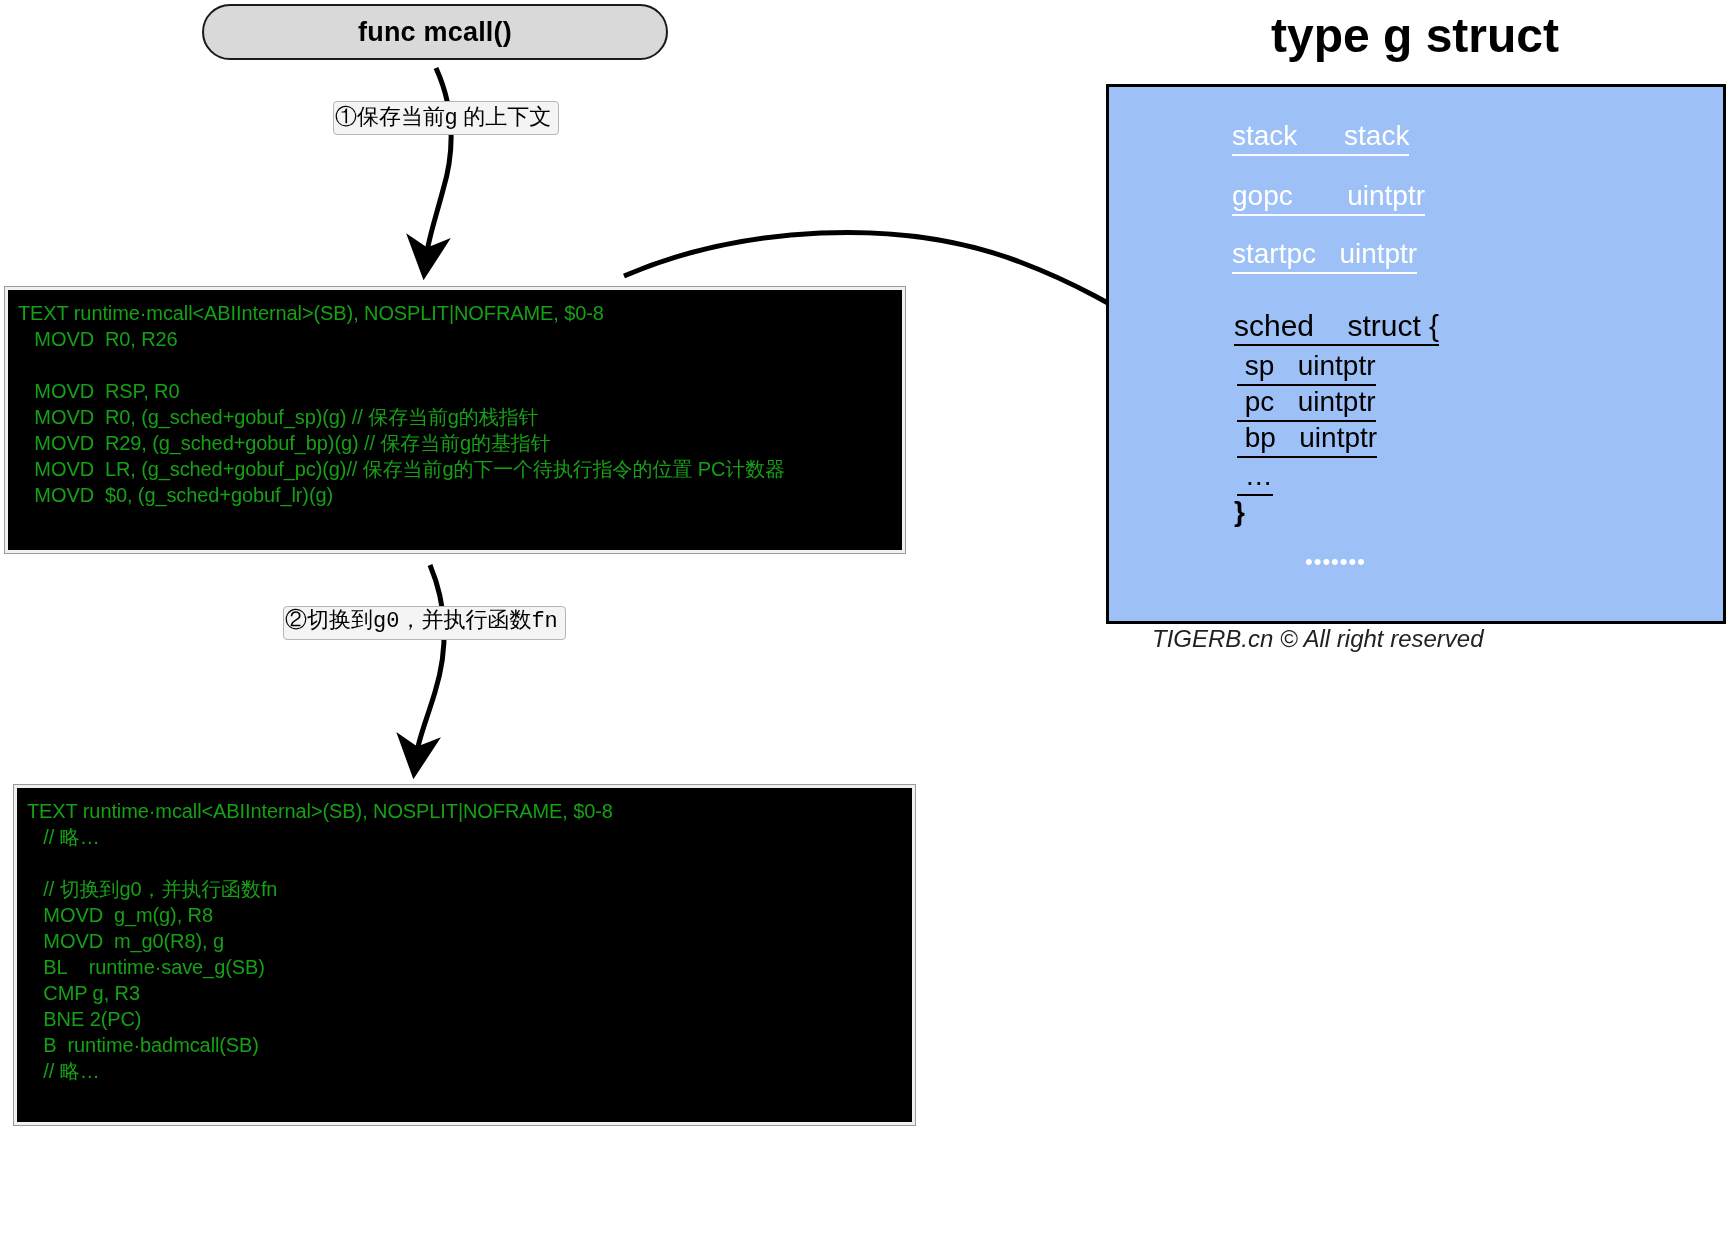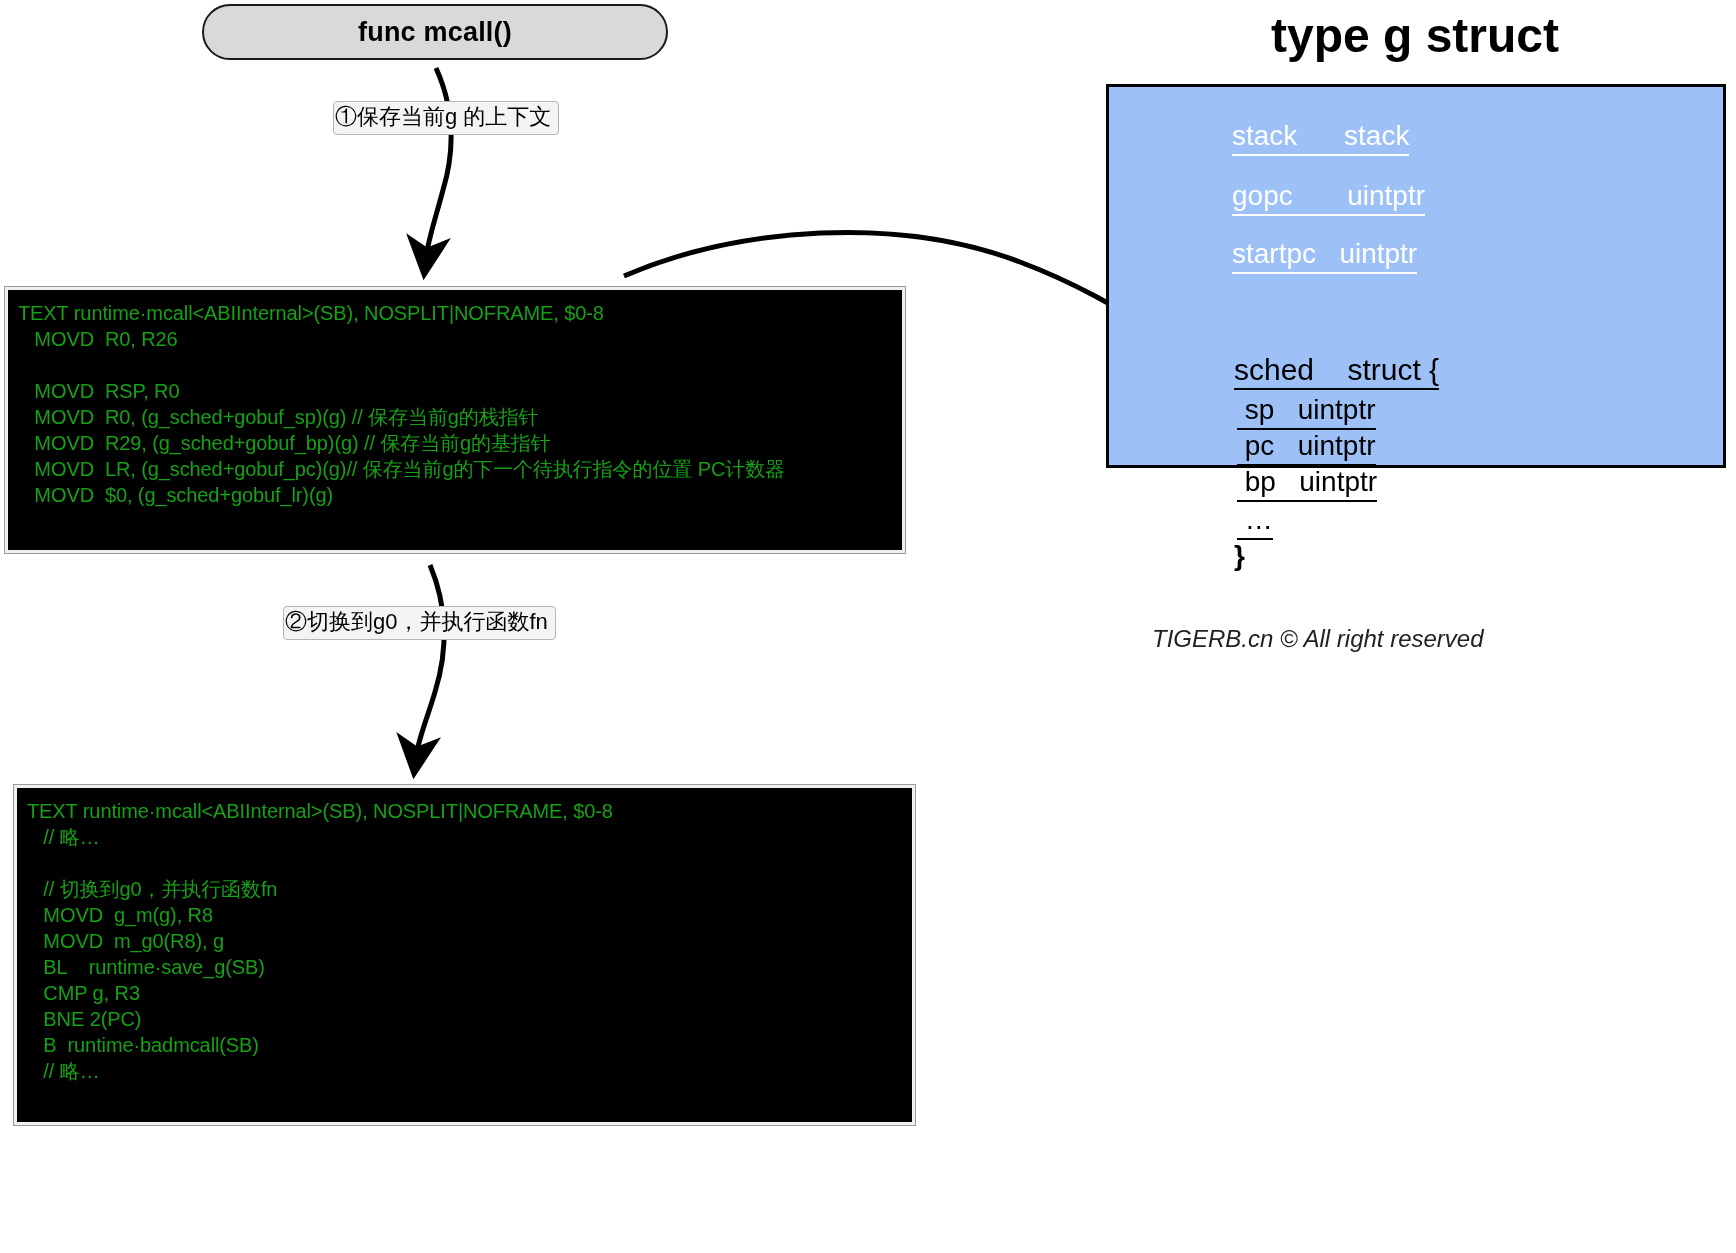--- a/index.html
+++ b/index.html
@@ -114,7 +114,7 @@
     left: 1106px;
     top: 84px;
     width: 620px;
-    height: 384px;
+    height: 540px;
     background: #9dc0f7;
     border: 3px solid #000000;
     box-sizing: border-box;

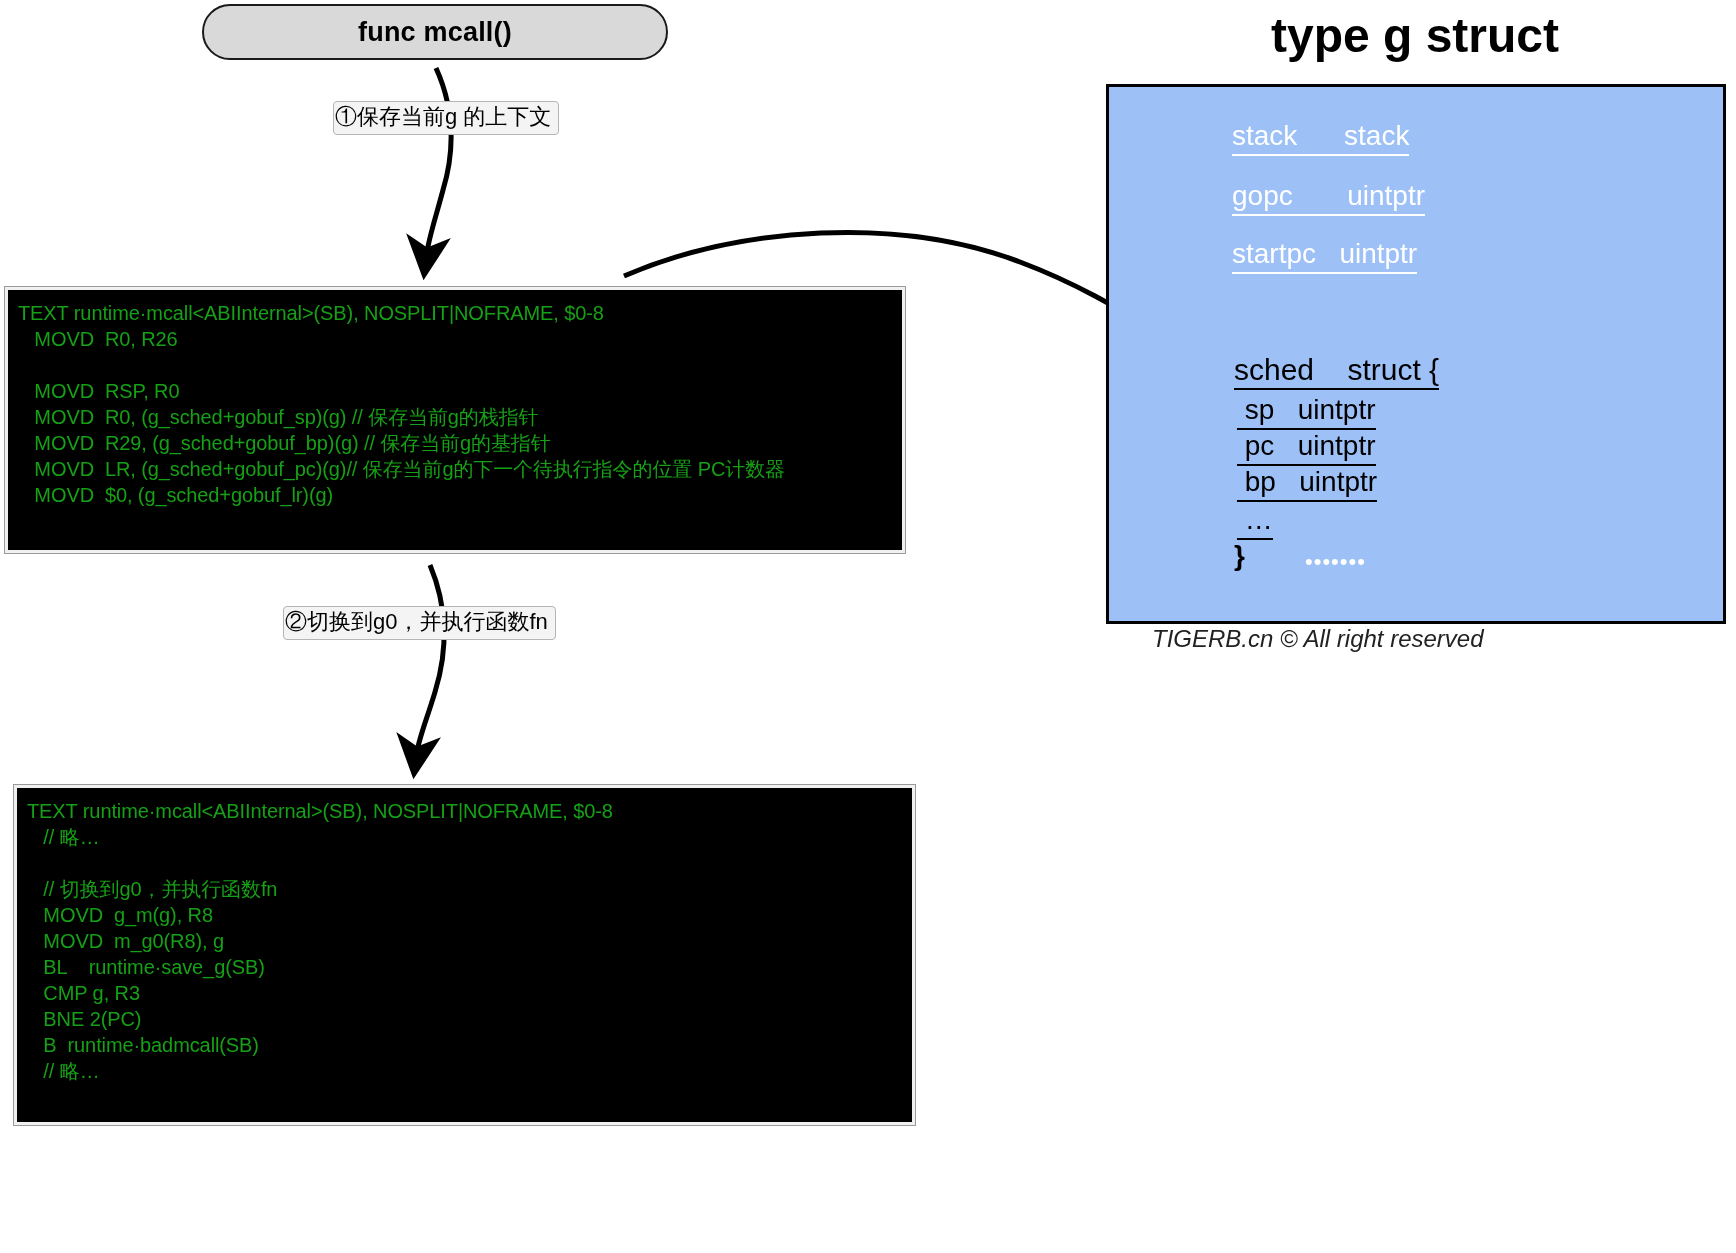--- a/index.html
+++ b/index.html
@@ -132,7 +132,7 @@
     padding-bottom: 1px;
   }
   .field-white { color: #ffffff; }
-  .field-black { color: #000000; margin-top: 44px; }
+  .field-black { color: #000000; }
 
   .ellipsis-row {
     position: absolute;

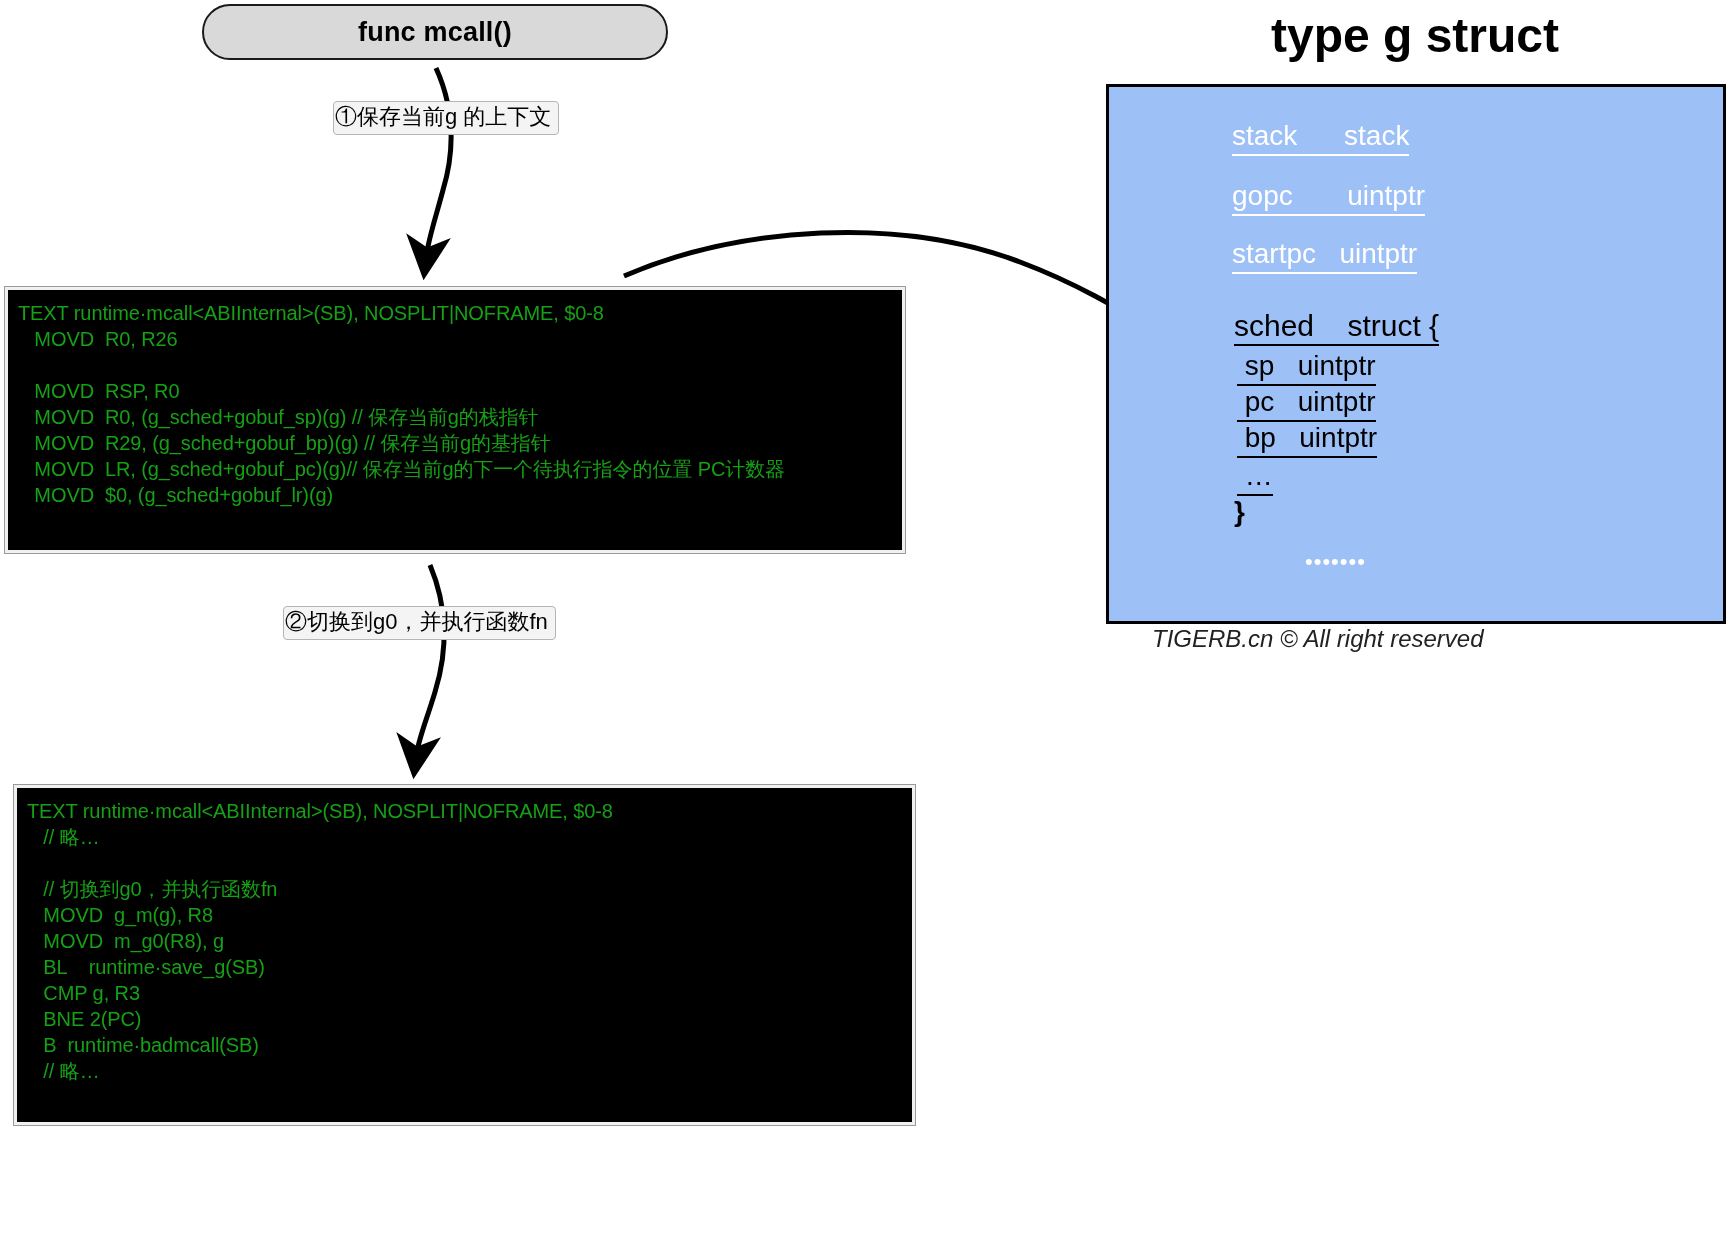--- a/index.html
+++ b/index.html
@@ -65,7 +65,7 @@
     color: #000;
   }
   #step1 { left: 333px; top: 101px; }
-  #step2 { left: 283px; top: 606px; }
+  #step2 { left: 283px; top: 606px; font-family: Liberation Mono, monospace; }
 
   
   .code-block {

